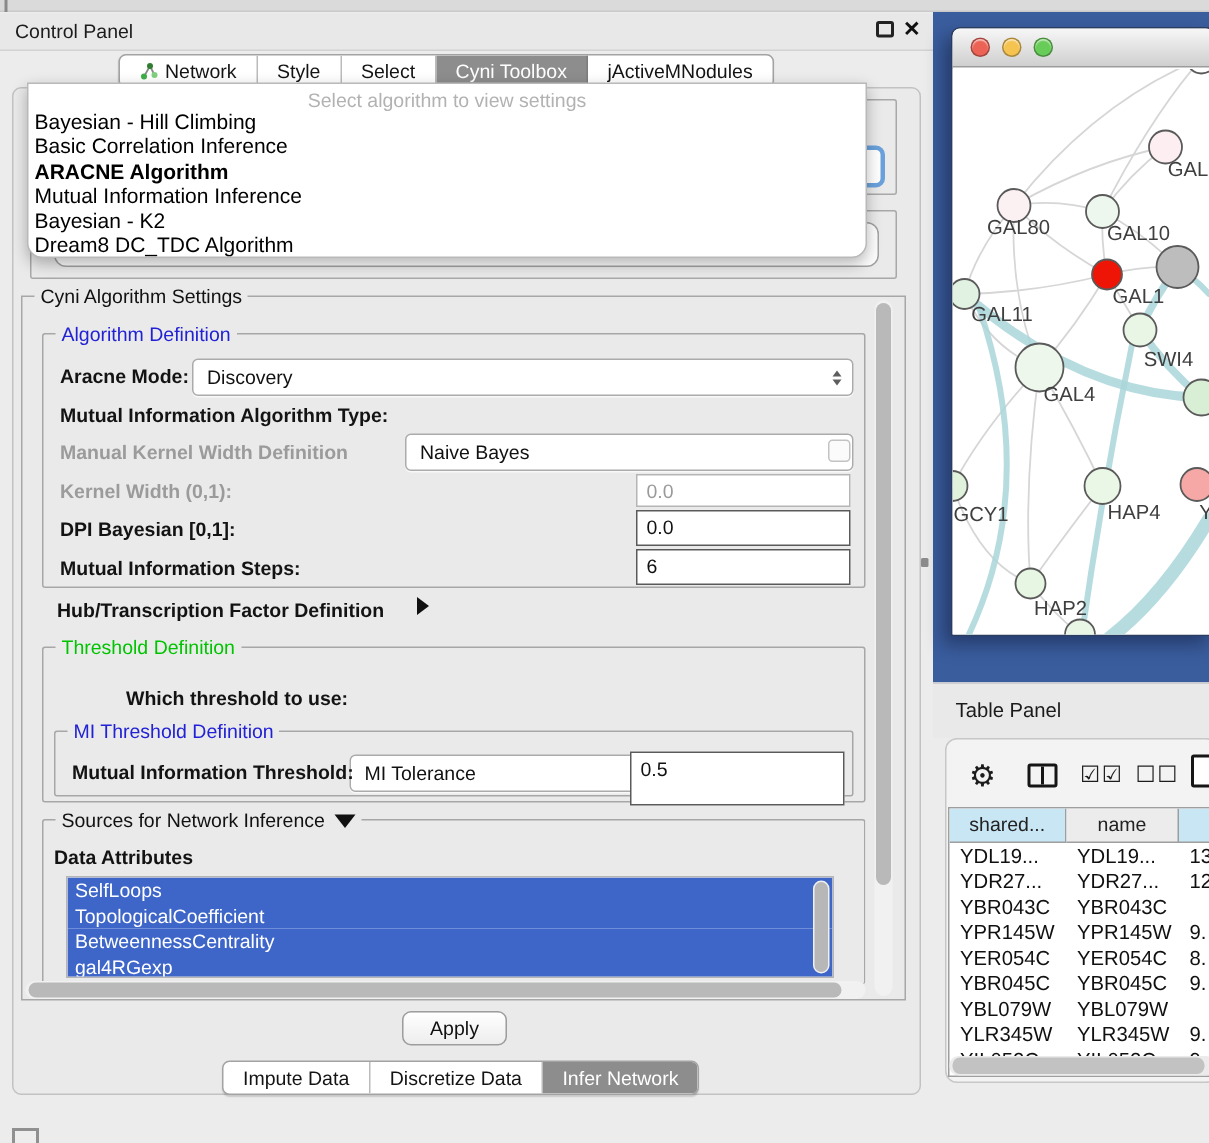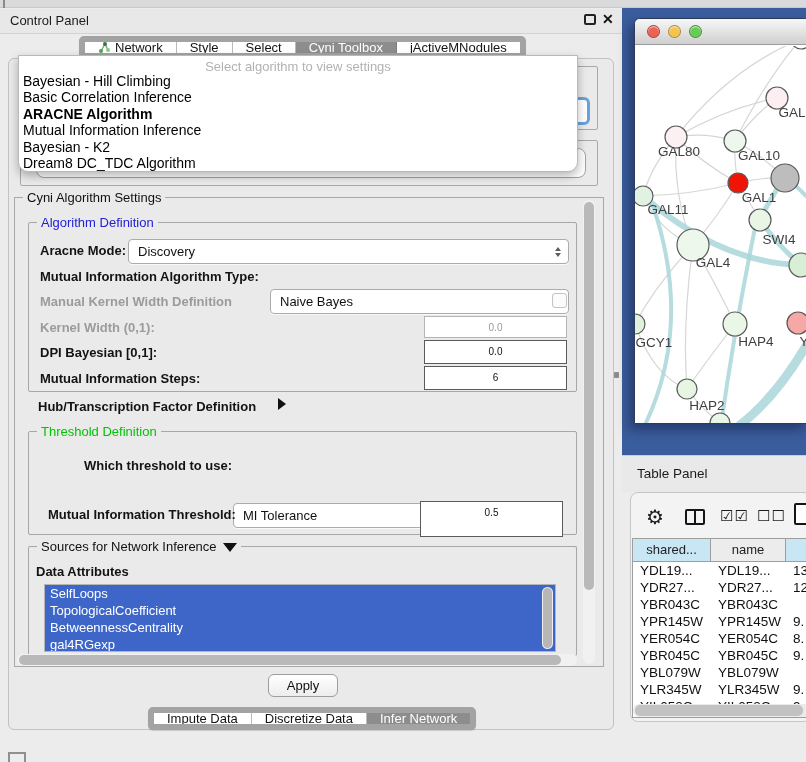--- a/index.html
+++ b/index.html
@@ -17,7 +17,7 @@
   #cp-close { left:602px; top:11px; font-size:14px; font-weight:bold; color:#111; }
 
   
-  .seg { display:flex; border:6px solid #a3a3a3; border-radius:5px; background:#fff; overflow:hidden; height:23px; box-shadow:0 1px 1px rgba(0,0,0,0.15); }
+  .seg { display:flex; border:1px solid #a3a3a3; border-radius:5px; background:#fff; overflow:hidden; height:23px; box-shadow:0 1px 1px rgba(0,0,0,0.15); }
   .seg .s { padding:0 13px; line-height:21px; font-size:13px; color:#141414; border-right:1px solid #bbb; display:flex; align-items:center; gap:4px; white-space:nowrap; }
   .seg .s:last-child { border-right:none; }
   .seg .s.sel { background:#8d8d8d; color:#fff; border-right-color:#7d7d7d; }

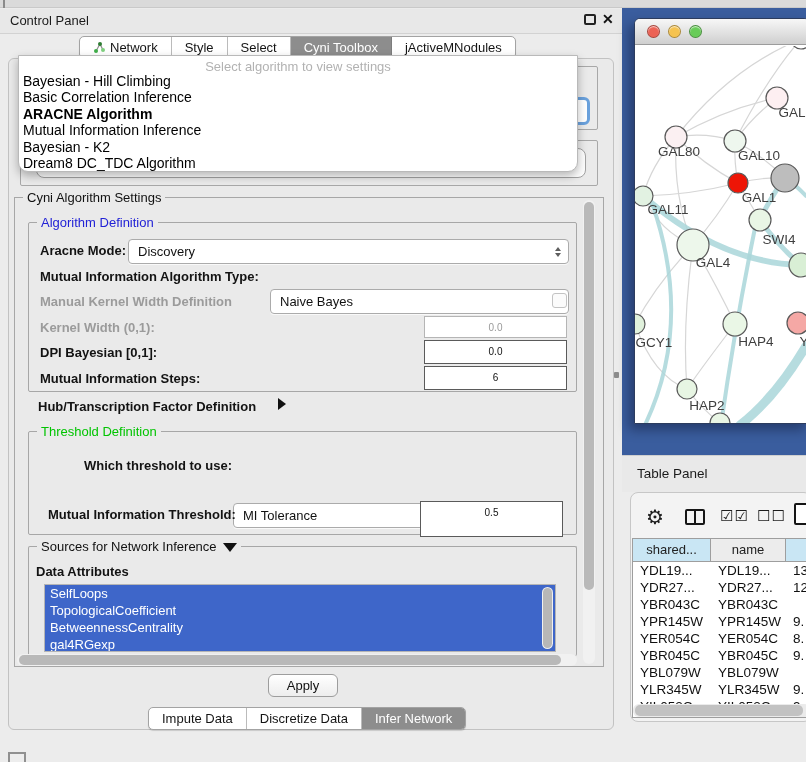--- a/index.html
+++ b/index.html
@@ -53,7 +53,7 @@
   .combo .up { width:0; height:0; border-left:3.5px solid transparent; border-right:3.5px solid transparent; border-bottom:4.5px solid #5e5e5e; margin-bottom:2px; }
   .combo .dn { width:0; height:0; border-left:3.5px solid transparent; border-right:3.5px solid transparent; border-top:4.5px solid #5e5e5e; }
 
-  .tfield { background:#fff; border:1px solid #5a5a5a; font-size:10px; color:#111; text-align:center; padding:0 6px; line-height:22px; }
+  .tfield { background:#fff; border:1px solid #5a5a5a; font-size:13px; color:#111; text-align:left; padding:0 6px; line-height:22px; }
   .tfield.dis { border:1px solid #b5b5b5; color:#9a9a9a; }
   .chk { width:15px; height:15px; border:1px solid #c3c3c3; border-radius:3px; background:#fbfbfb; }
 

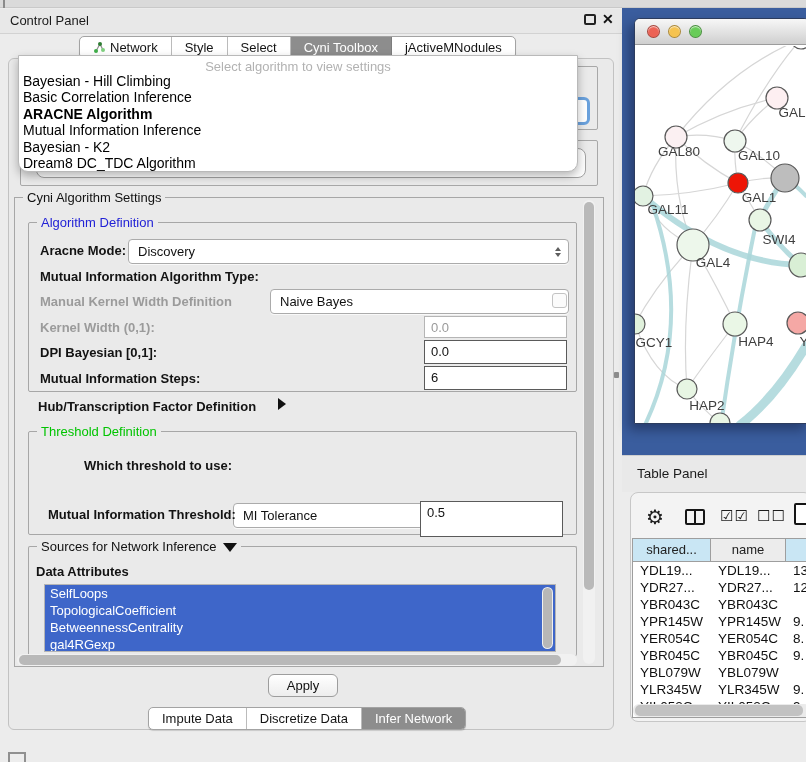--- a/index.html
+++ b/index.html
@@ -208,6 +208,9 @@
         <span class="up"></span>
         <span class="dn"></span>
       </span>
+  </div>
+  <div class="abs tgroup" style="left:36px;top:487px;width:533px;height:44px;">
+    <div class="tgt blue">MI Threshold Definition</div>
   </div>
   <div class="abs flabel" style="left:48px;top:507px;">Mutual Information Threshold:</div>
   <div class="abs tfield" style="left:420px;top:501px;width:143px;height:36px;line-height:22px;">0.5</div>

